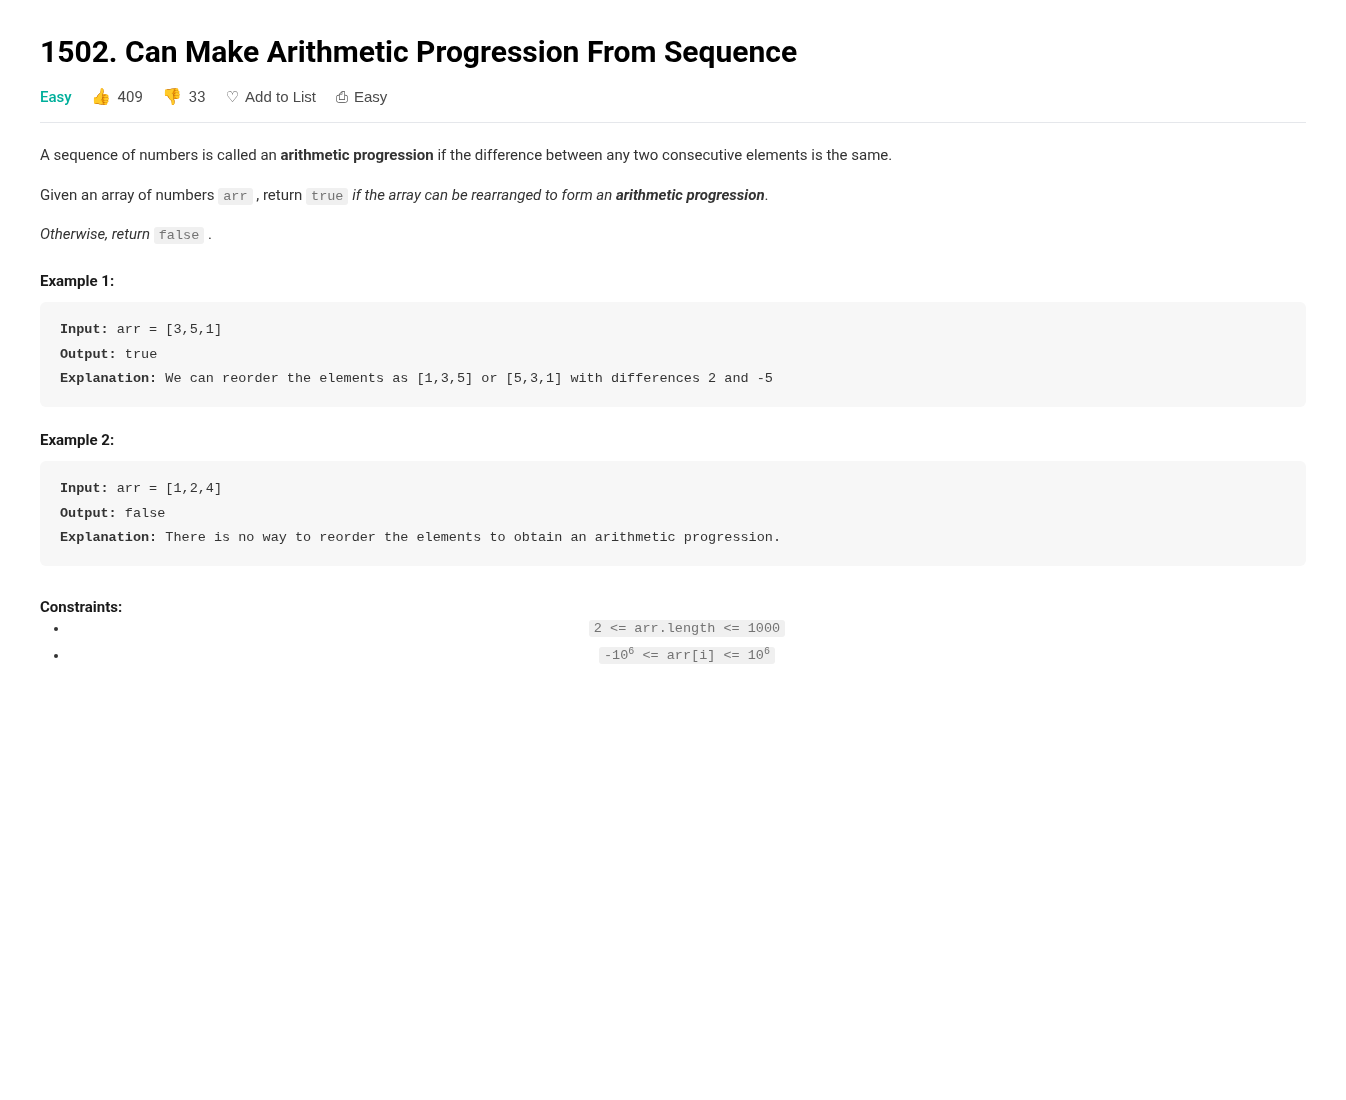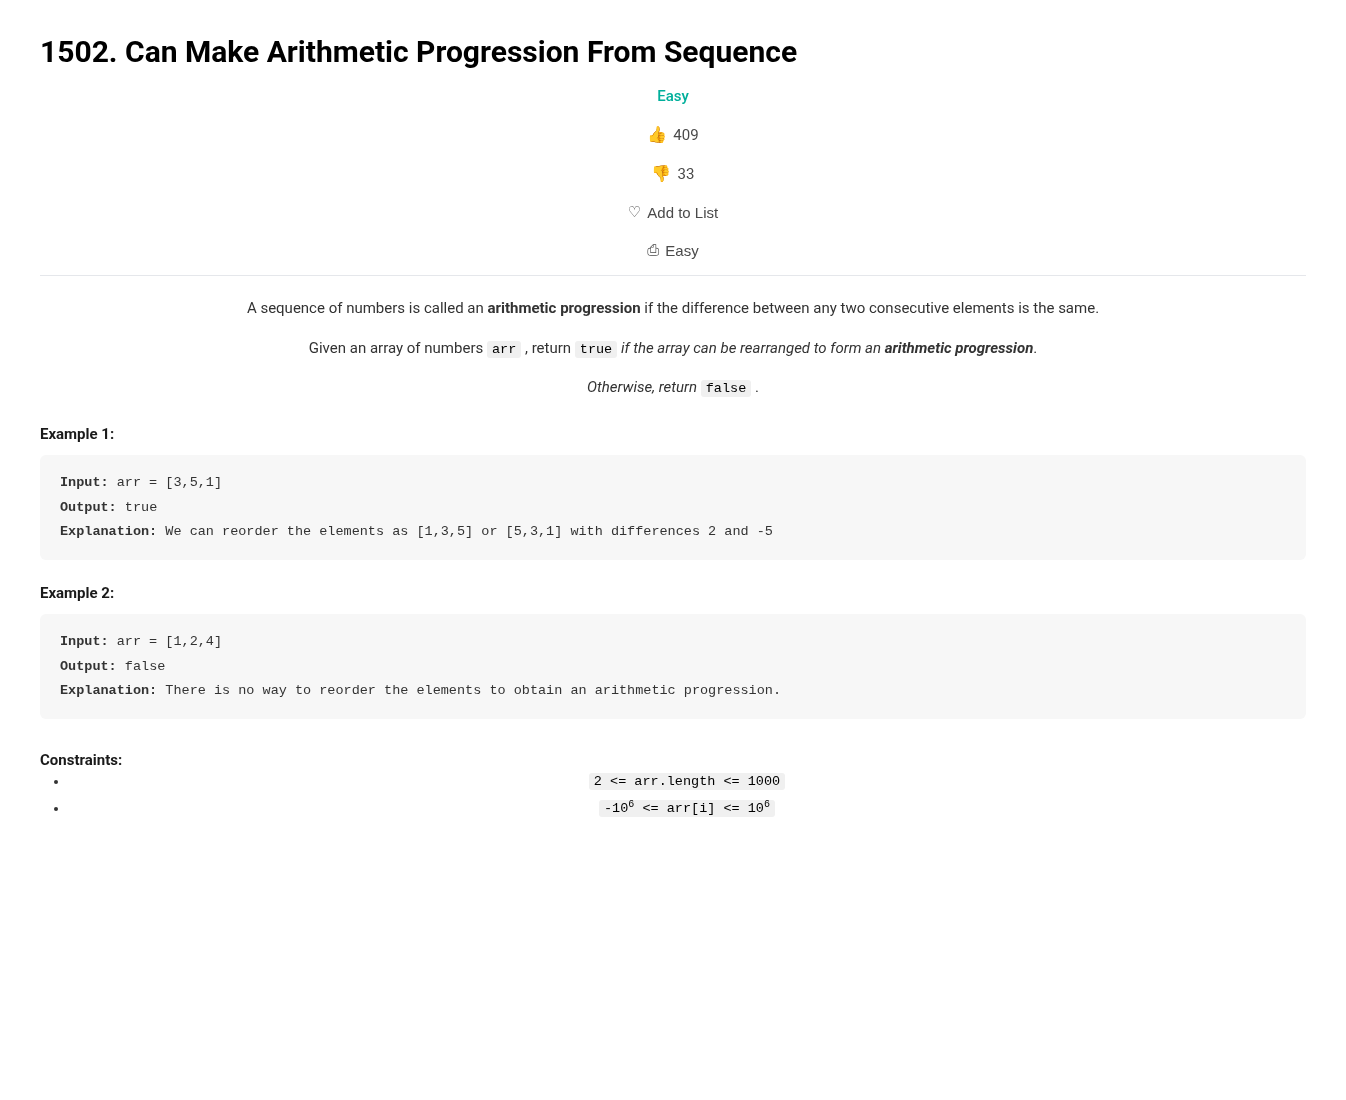--- a/index.html
+++ b/index.html
@@ -32,7 +32,6 @@
       margin-bottom: 20px;
       padding-bottom: 16px;
       border-bottom: 1px solid #e5e7eb;
-      flex-direction: column;
     }
 
     .difficulty-badge {

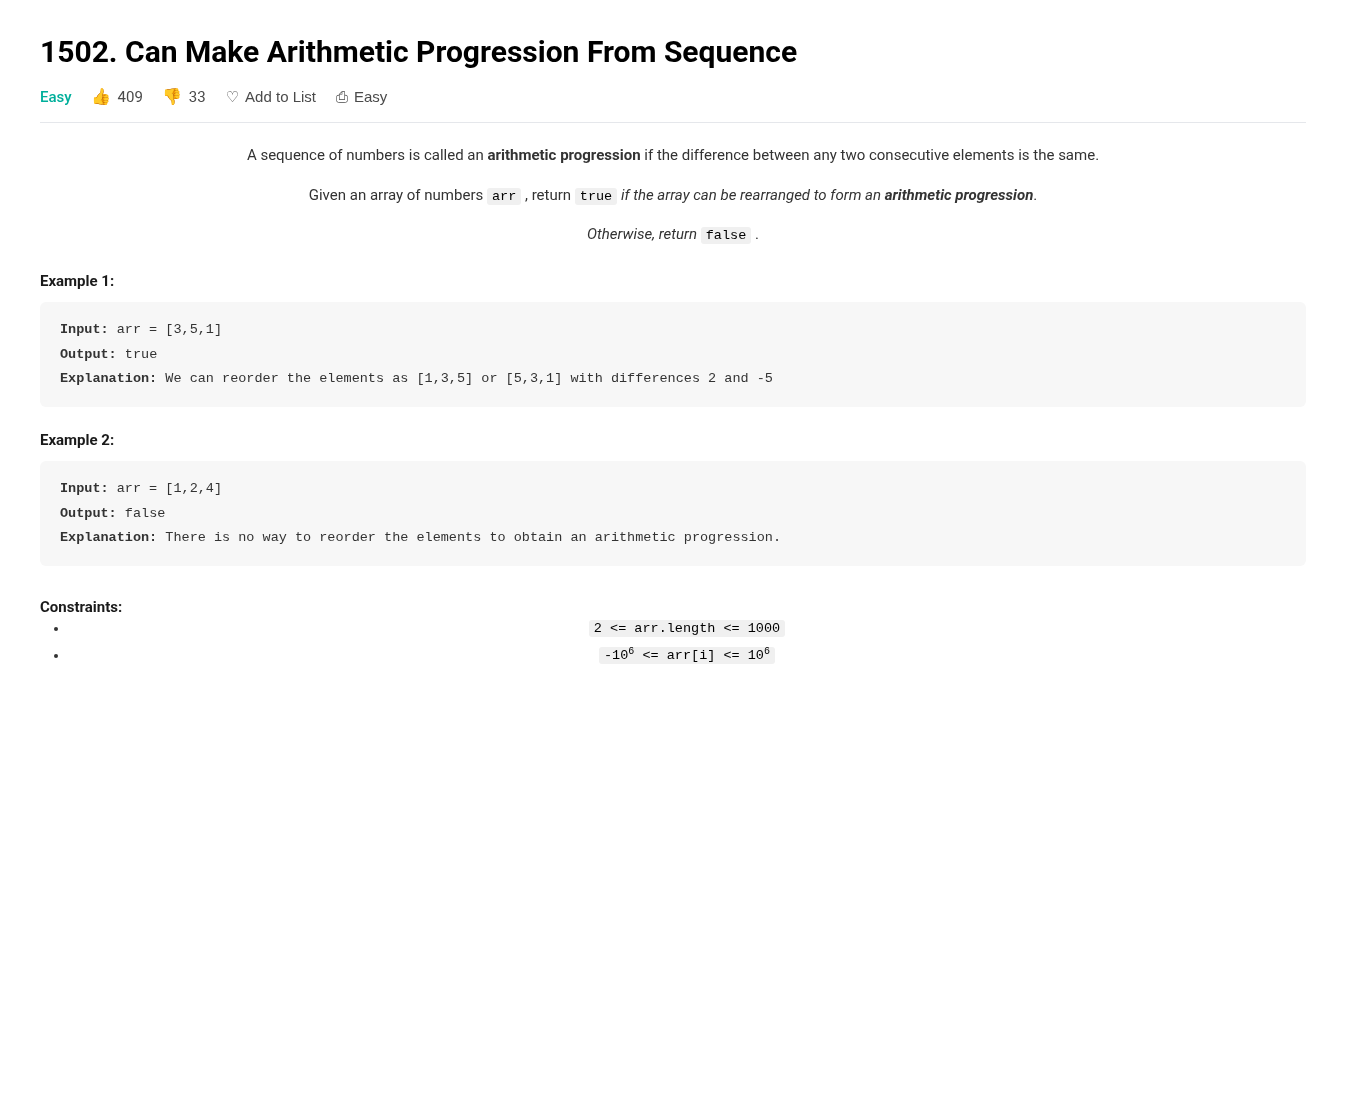--- a/index.html
+++ b/index.html
@@ -74,7 +74,6 @@
 
     .description-section p {
       margin-bottom: 14px;
-      text-align: center;
     }
 
     code.inline {

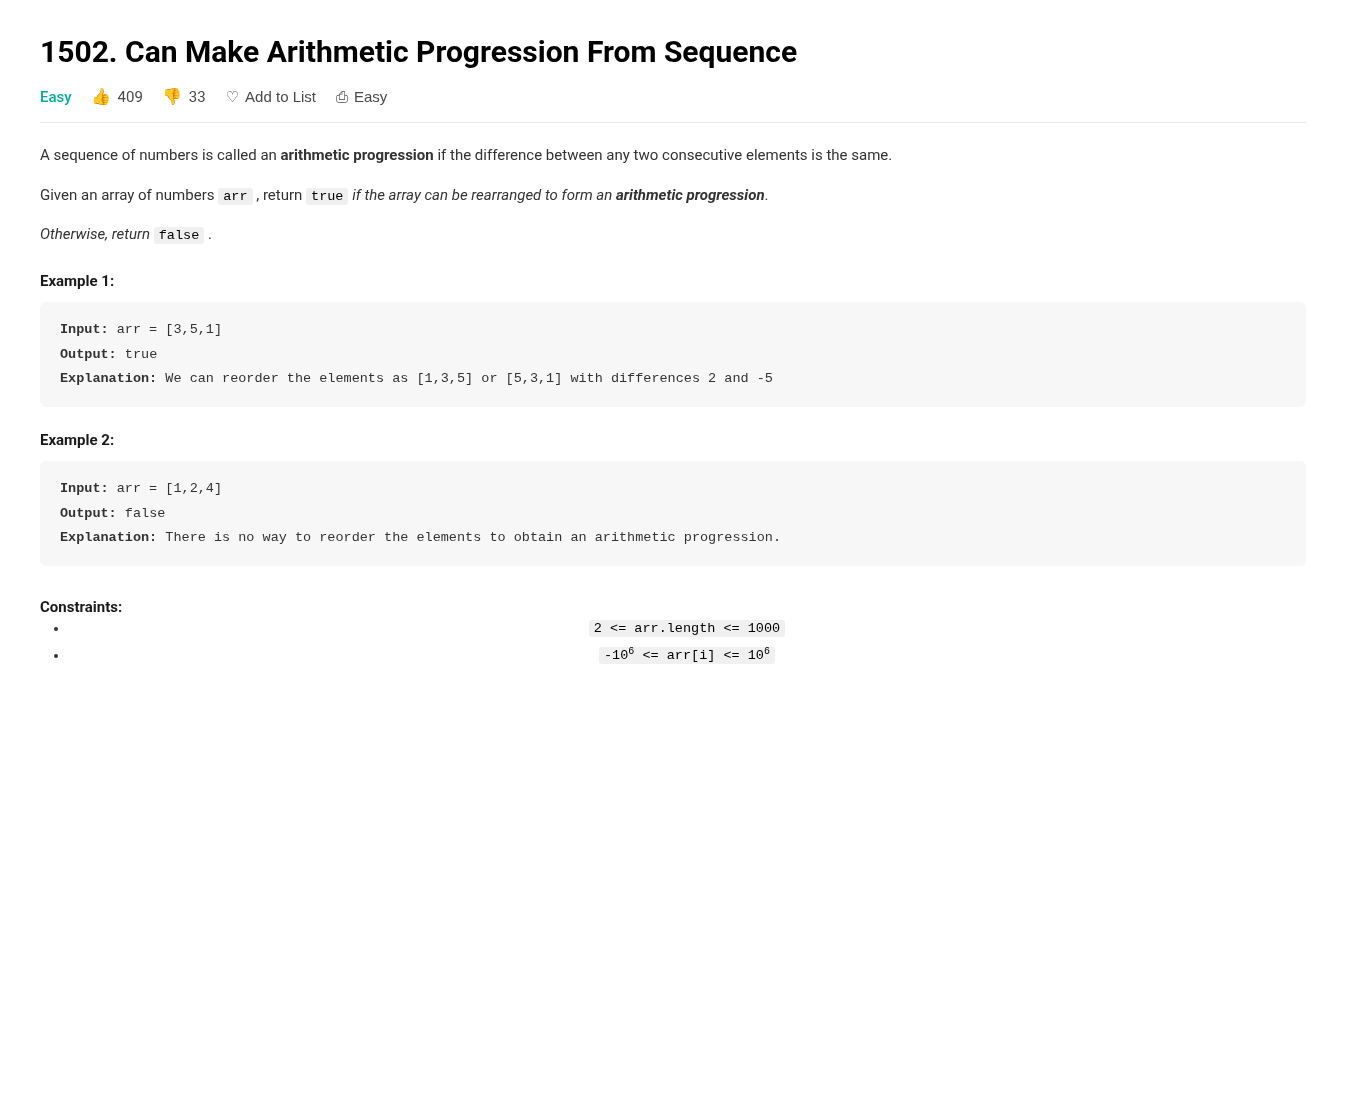--- a/index.html
+++ b/index.html
@@ -82,7 +82,7 @@
       background: #f0f0f0;
       border-radius: 3px;
       padding: 1px 5px;
-      color: #000000;
+      color: #737373;
     }
 
     .example-title {

